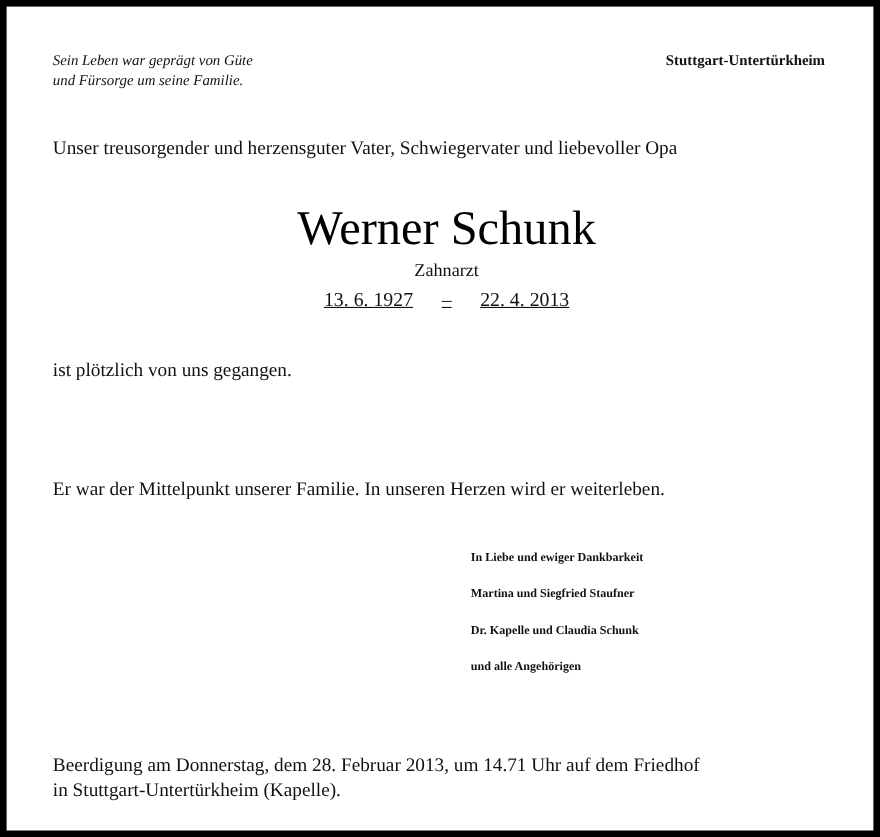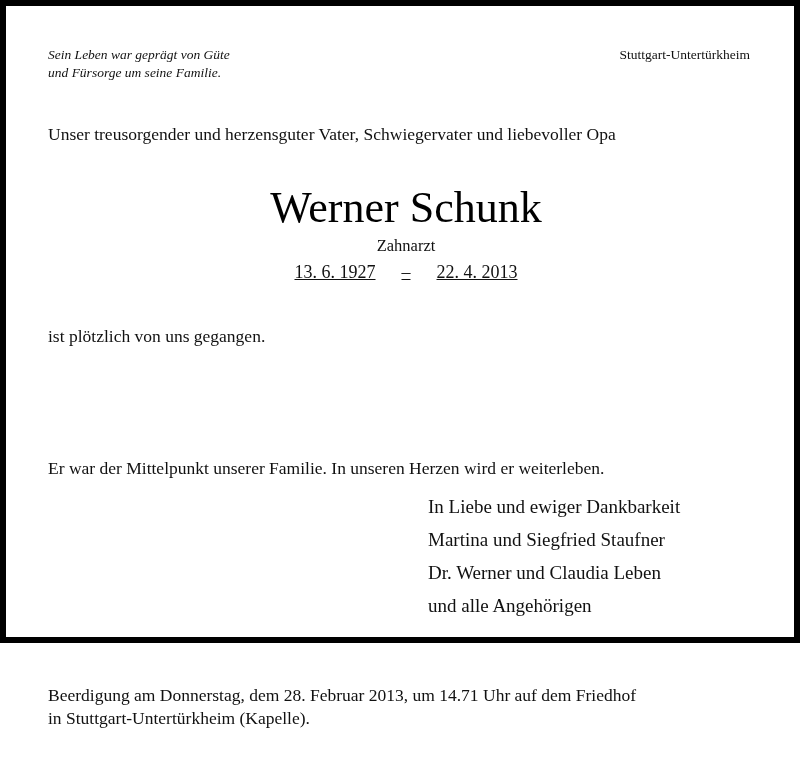--- a/index.html
+++ b/index.html
@@ -5,7 +5,7 @@
     html, body { margin: 0; padding: 0; background: #ffffff; }
     body { width: 800px; height: 761px; position: relative; overflow: hidden; }
     .frame {
-      position: absolute; left: 0; top: 0; width: 800px; height: 643px;
+      position: absolute; left: 0; top: 0; width: 800px; height: 761px;
       box-sizing: border-box; border: 6px solid #000000; background: #ffffff;
     }
     .t {

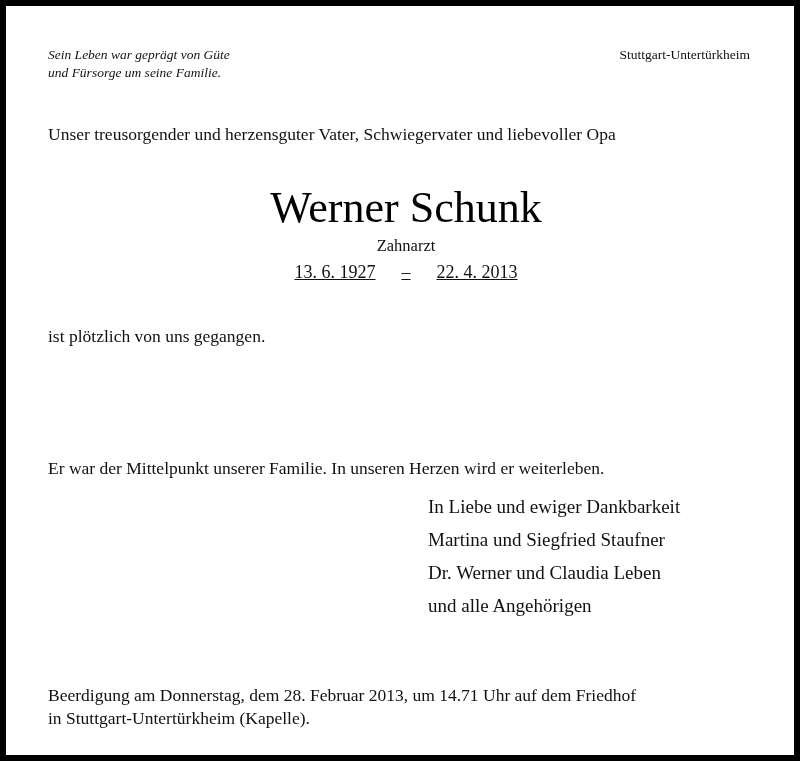--- a/index.html
+++ b/index.html
@@ -17,7 +17,7 @@
       left: 42px; top: 40px; font-size: 13.5px; font-style: italic; line-height: 18px;
     }
     .place {
-      right: 44px; top: 40px; font-size: 13.5px; line-height: 18px; text-align: center;
+      right: 44px; top: 40px; font-size: 13.5px; line-height: 18px; text-align: center; font-weight: bold;
     }
     .intro { left: 42px; top: 117px; font-size: 17.5px; line-height: 22px; }
     .name {

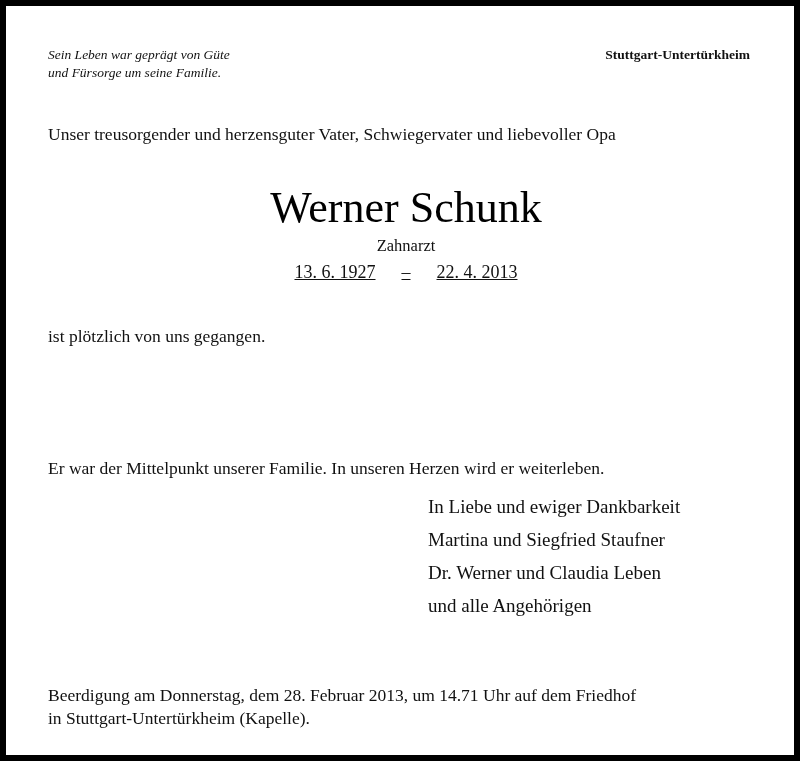--- a/index.html
+++ b/index.html
@@ -35,7 +35,7 @@
     .dates span { display: inline-block; text-decoration: underline; }
     .dates .sep { margin: 0 26px; }
     .passed { left: 42px; top: 319px; font-size: 17.5px; line-height: 22px; }
-    .center-line { left: 42px; top: 427px; font-size: 17.5px; line-height: 22px; margin-top: 24px; }
+    .center-line { left: 42px; top: 427px; font-size: 17.5px; line-height: 22px; }
     .mourners { left: 422px; top: 490px; font-size: 19px; line-height: 22px; }
     .mourners div { margin: 0; }
     .mourners .gap { height: 11px; }

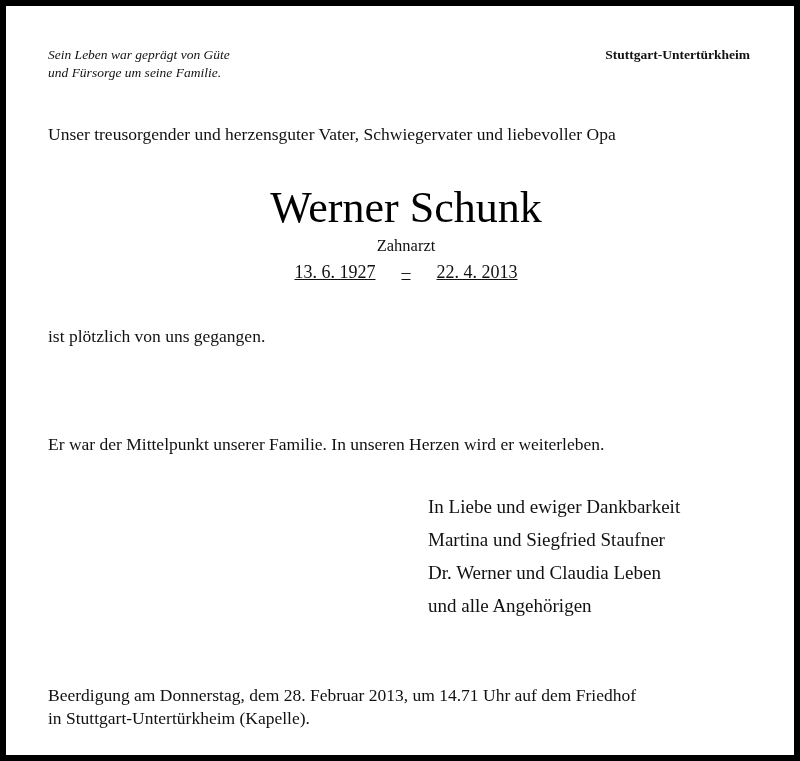--- a/index.html
+++ b/index.html
@@ -36,7 +36,7 @@
     .dates .sep { margin: 0 26px; }
     .passed { left: 42px; top: 319px; font-size: 17.5px; line-height: 22px; }
     .center-line { left: 42px; top: 427px; font-size: 17.5px; line-height: 22px; }
-    .mourners { left: 422px; top: 490px; font-size: 19px; line-height: 22px; }
+    .mourners { left: 422px; top: 490px; font-size: 11px; line-height: 22px; font-weight: bold; }
     .mourners div { margin: 0; }
     .mourners .gap { height: 11px; }
     .funeral { left: 42px; top: 678px; font-size: 17.5px; line-height: 23px; }

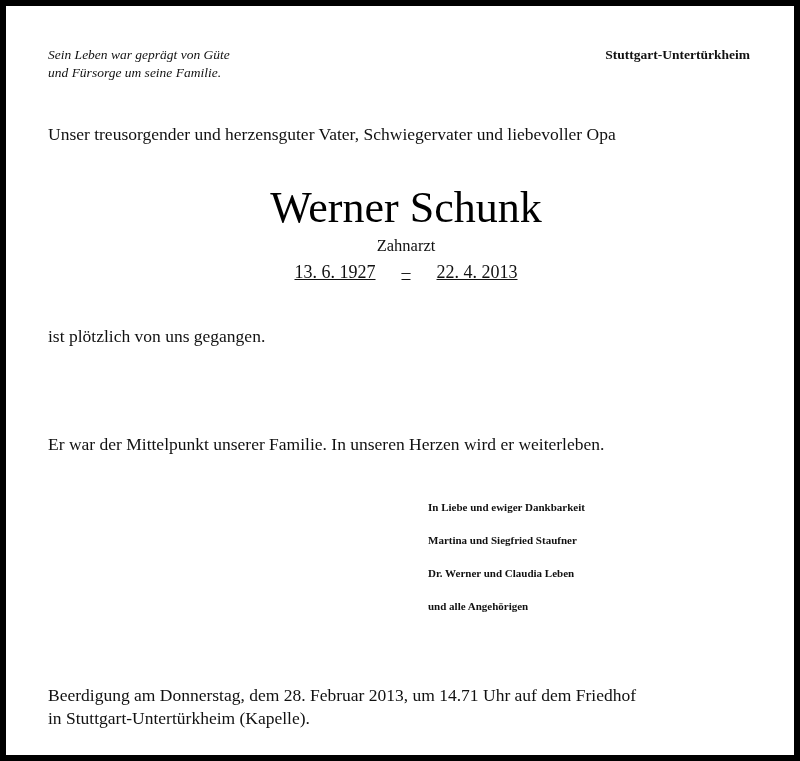--- a/index.html
+++ b/index.html
@@ -72,7 +72,7 @@
     <div class="gap"></div>
     <div>Martina und Siegfried Staufner</div>
     <div class="gap"></div>
-    <div>Dr. Werner und Claudia Leben</div>
+    <div>Dr. Kapelle und Claudia Schunk</div>
     <div class="gap"></div>
     <div>und alle Angehörigen</div>
   </div>

